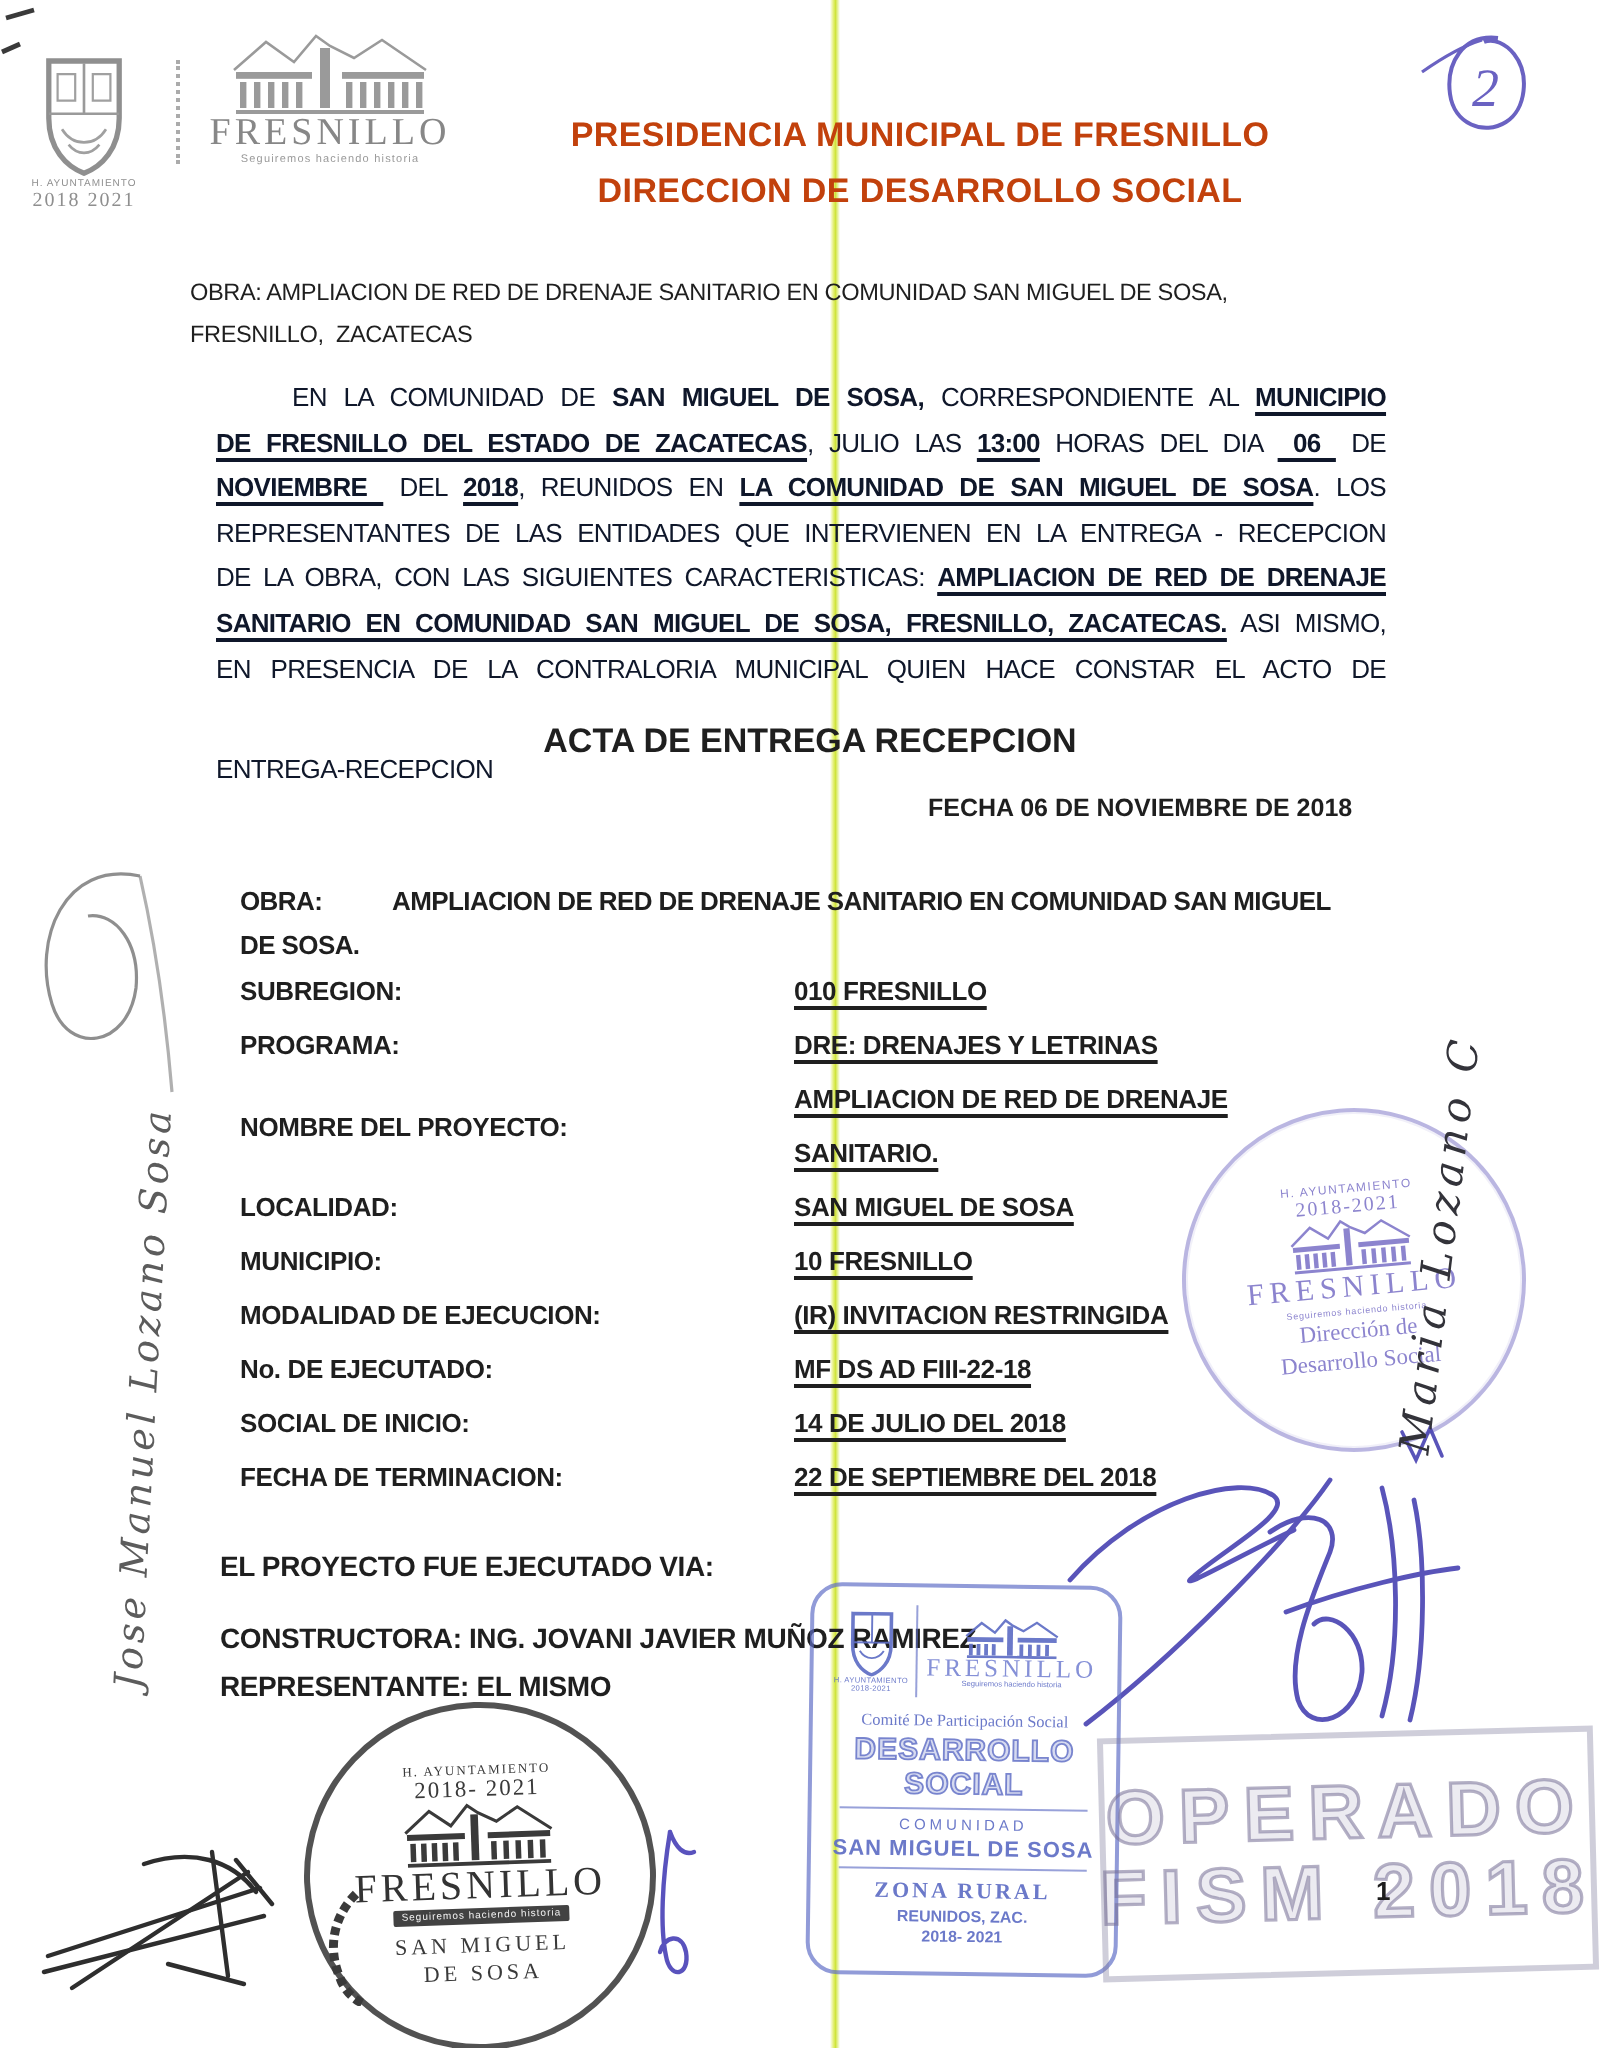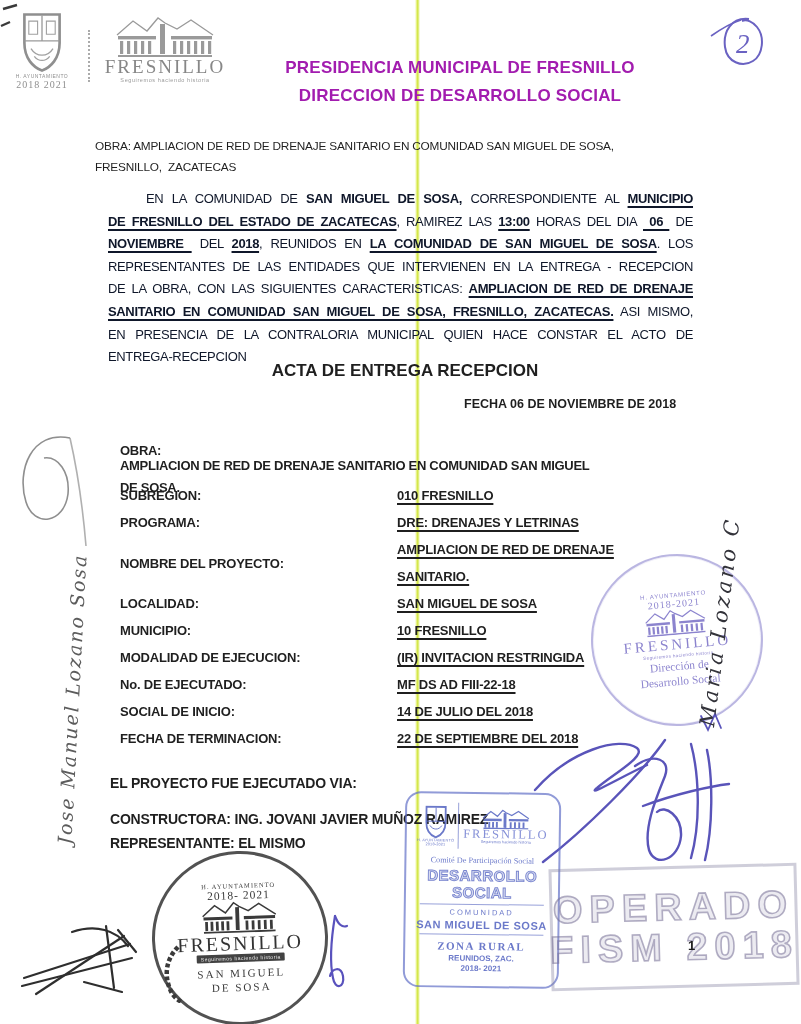--- a/index.html
+++ b/index.html
@@ -17,7 +17,7 @@
   .flogo-name{font-family:"Liberation Serif",serif;font-size:19px;letter-spacing:2px;color:#878787;line-height:17px;}
   .flogo-tag{font-size:5.5px;letter-spacing:.6px;color:#9a9a9a;margin-top:2px;}
   .title-block{position:absolute;left:190px;top:58px;width:540px;text-align:center;font-weight:700;
-               font-size:17px;letter-spacing:.2px;color:#a21caf;}
+               font-size:17px;letter-spacing:.2px;color:#c2410c;}
   .title-block .t2{margin-top:8px;}
   .obra-heading{position:absolute;left:95px;top:136px;width:630px;font-weight:400;
                 font-size:11.8px;letter-spacing:-0.2px;line-height:21px;}

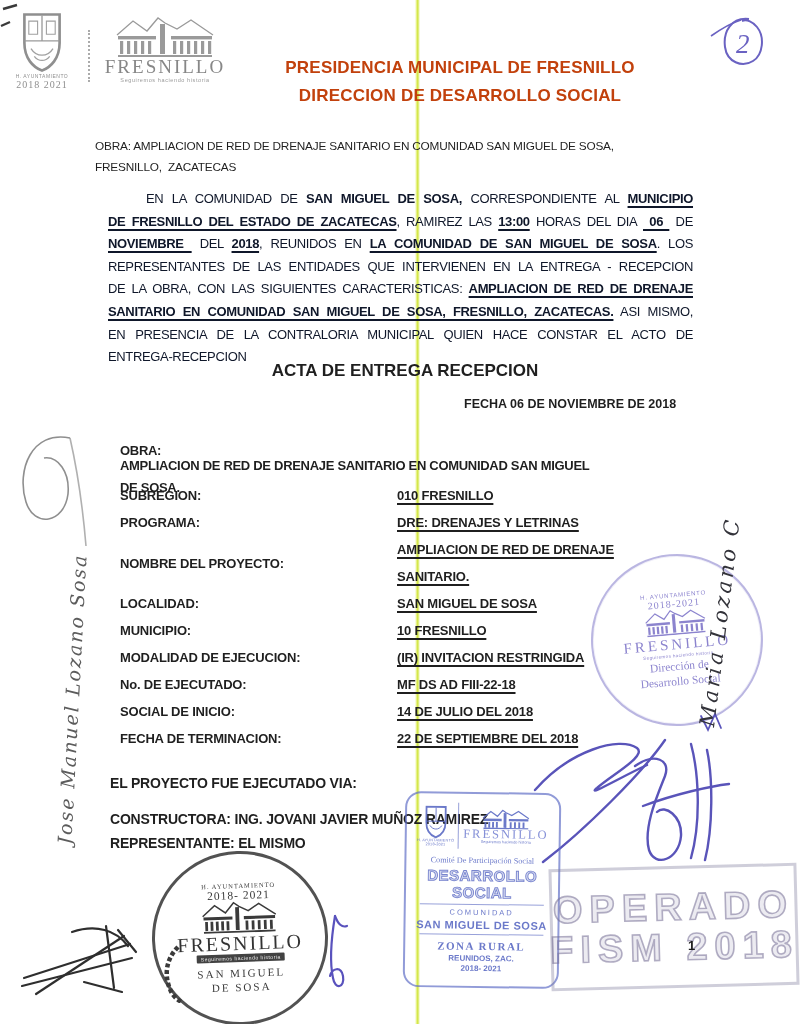--- a/index.html
+++ b/index.html
@@ -109,7 +109,7 @@
     <path d="M3,9 L17,5 M1,26 L10,22" stroke="#3a3a3a" stroke-width="2.4" fill="none"></path>
   </svg>
 
-  <div class="shield-wrap" style="left:6px;top:12px;width:72px;">
+  <div class="shield-wrap" style="left:6px;top:28px;width:72px;">
     <svg width="44" height="60" viewBox="0 0 40 54" style="margin:0 auto;">
       <path d="M4,2 H36 V28 C36,42 28,50 20,53 C12,50 4,42 4,28 Z" fill="none" stroke="#8f8f8f" stroke-width="2.4"></path>
       <path d="M20,3 V26 M4,26 H36" stroke="#9a9a9a" stroke-width="1.2" fill="none"></path>

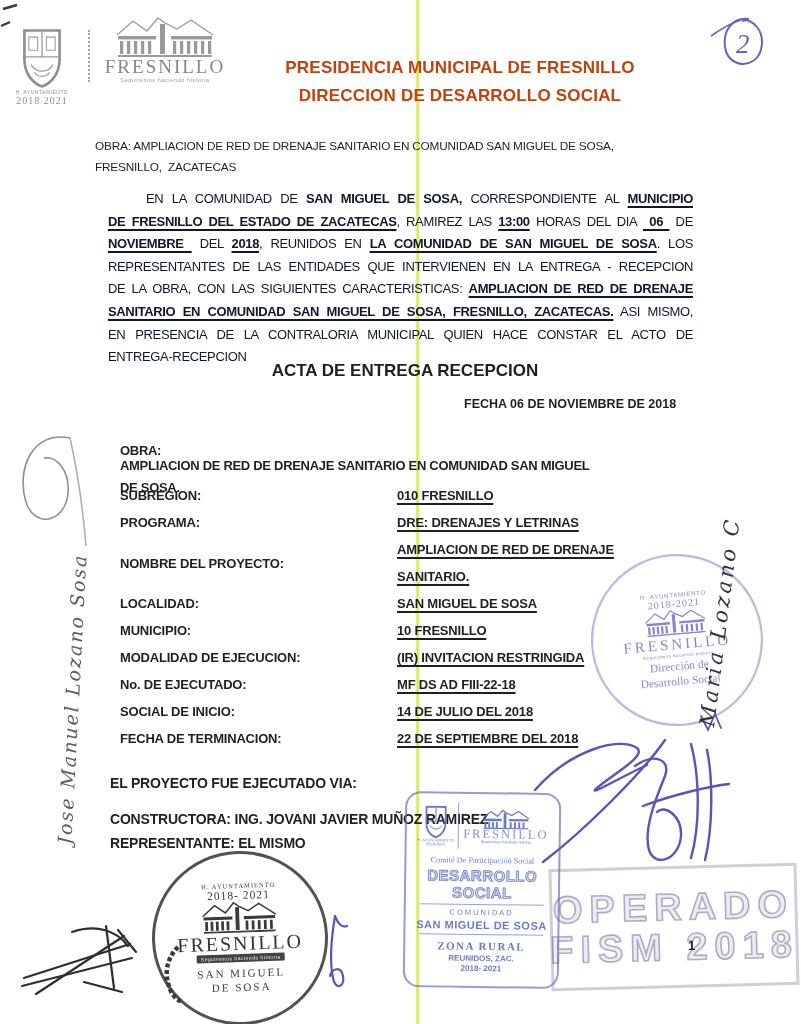--- a/index.html
+++ b/index.html
@@ -164,7 +164,7 @@
 
   <div class="body-par">
       <div class="jline first"><span class="">EN LA COMUNIDAD DE </span><span class="b ">SAN MIGUEL DE SOSA,</span><span class=""> CORRESPONDIENTE AL </span><span class="b u">MUNICIPIO</span></div>
-      <div class="jline"><span class="b u">DE FRESNILLO DEL ESTADO DE ZACATECAS</span><span class="">, RAMIREZ LAS </span><span class="b u">13:00</span><span class=""> HORAS DEL DIA </span><span class="b u">&nbsp;06&nbsp;</span><span class=""> DE</span></div>
+      <div class="jline"><span class="b u">DE FRESNILLO DEL ESTADO DE ZACATECAS</span><span class="">, JULIO LAS </span><span class="b u">13:00</span><span class=""> HORAS DEL DIA </span><span class="b u">&nbsp;06&nbsp;</span><span class=""> DE</span></div>
       <div class="jline"><span class="b u">NOVIEMBRE&nbsp;</span><span class=""> DEL </span><span class="b u">2018</span><span class="">, REUNIDOS EN </span><span class="b u">LA COMUNIDAD DE SAN MIGUEL DE SOSA</span><span class="">. LOS</span></div>
       <div class="jline"><span class="">REPRESENTANTES DE LAS ENTIDADES QUE INTERVIENEN EN LA ENTREGA - RECEPCION</span></div>
       <div class="jline"><span class="">DE LA OBRA, CON LAS SIGUIENTES CARACTERISTICAS:</span><span class=""> </span><span class="b u">AMPLIACION DE RED DE DRENAJE</span></div>

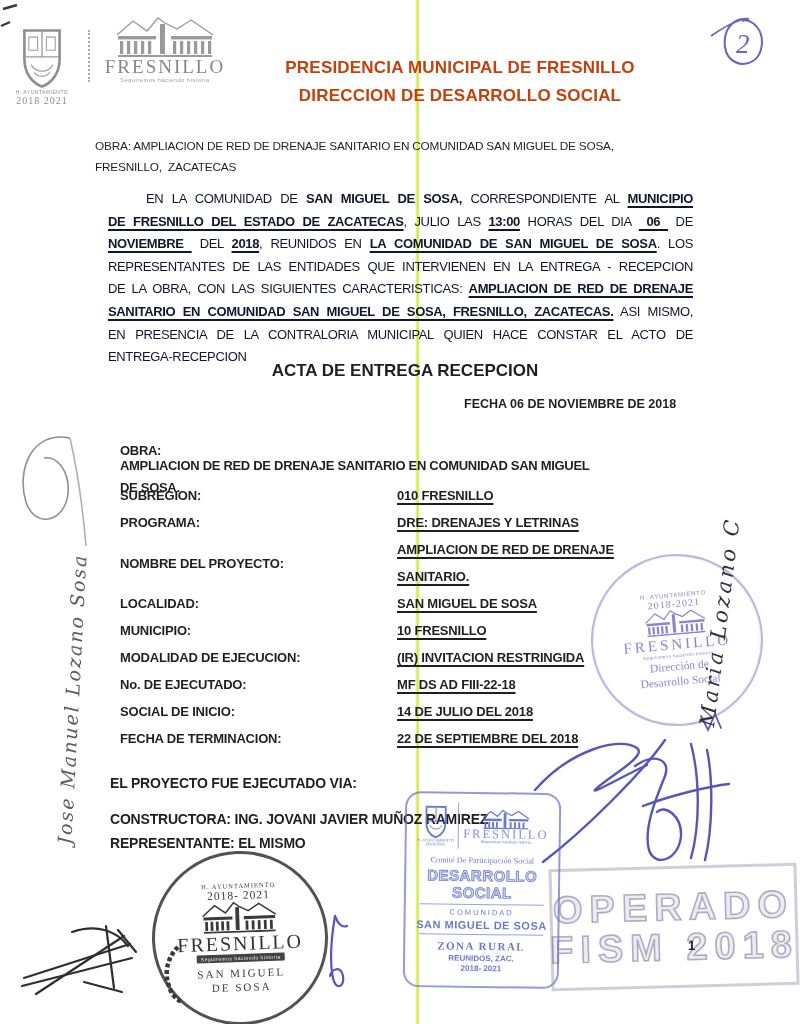--- a/index.html
+++ b/index.html
@@ -26,7 +26,7 @@
             letter-spacing:-0.35px;word-spacing:-0.5px;color:#0f172a;}
   .jline{text-align:justify;text-align-last:justify;}
   .jline.first{text-indent:38px;}
-  .jline.last{text-align-last:left;}
+  .jline.last{text-align-last:left;margin-top:28px;}
   .b{font-weight:700;}
   .u{text-decoration:underline;text-decoration-thickness:1.6px;text-underline-offset:3px;}
   .acta-title{position:absolute;left:200px;top:361px;width:410px;text-align:center;font-weight:700;font-size:17px;}

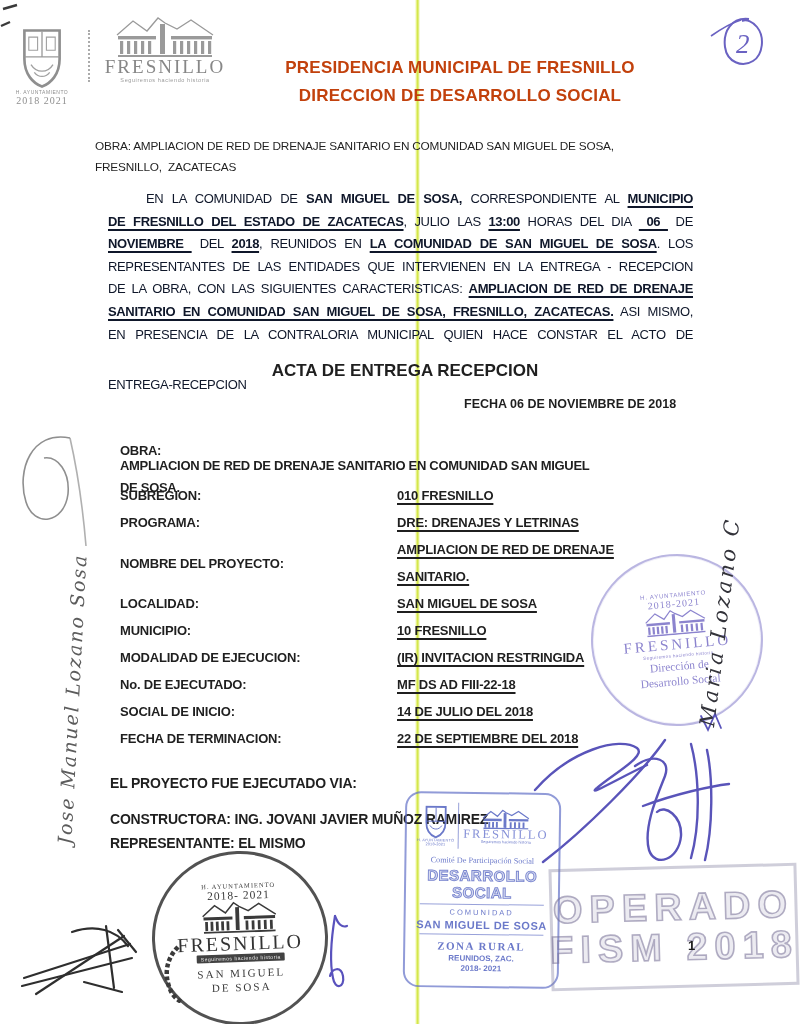--- a/index.html
+++ b/index.html
@@ -33,7 +33,7 @@
   .fecha-line{position:absolute;left:464px;top:397px;font-weight:700;font-size:12.5px;}
   
   .obra-row{position:absolute;left:120px;top:443px;width:640px;font-weight:700;font-size:13px;letter-spacing:-0.3px;}
-  .obra-l1{display:flex;flex-direction:column;}
+  .obra-l1{display:flex;}
   .obra-label{width:76px;}
   .obra-l2{margin-top:7px;}
   .fields{position:absolute;left:120px;top:482px;width:620px;font-size:13px;letter-spacing:-0.2px;}

